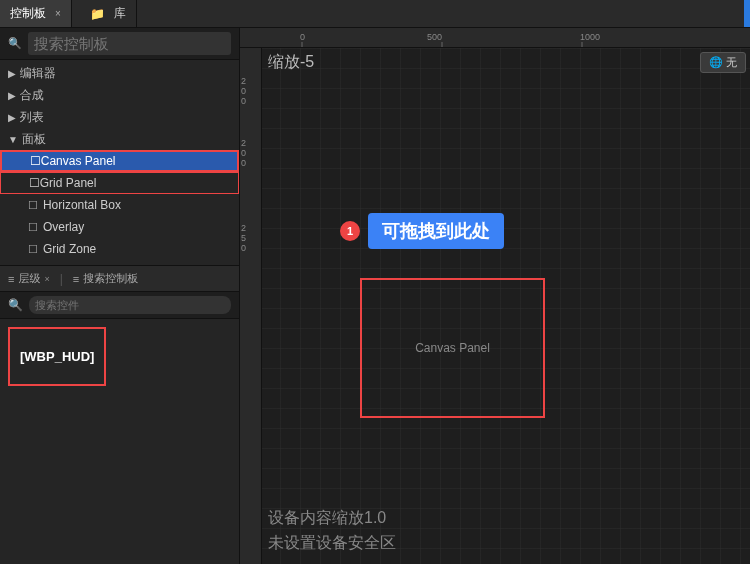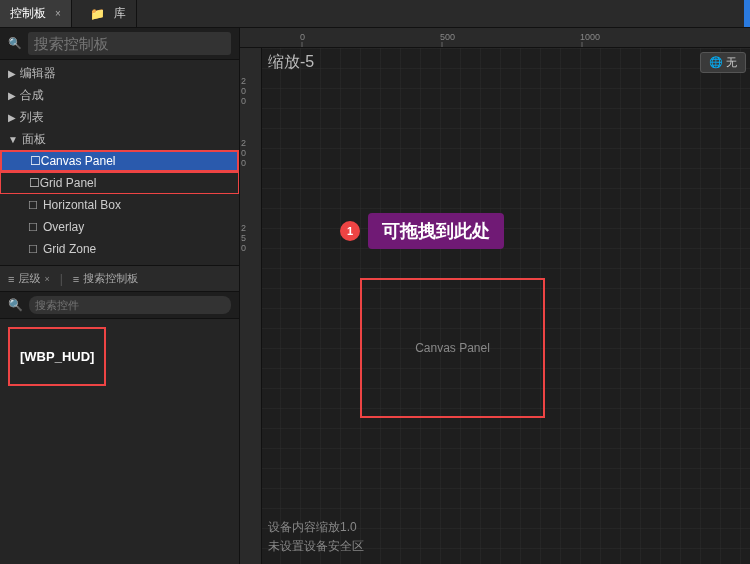--- a/index.html
+++ b/index.html
@@ -469,7 +469,7 @@
 
     <div class="h-ruler-container">
       <span class="h-ruler-num" style="left:60px;">0</span>
-      <span class="h-ruler-num" style="left:200px;">500</span>
+      <span class="h-ruler-num" style="left:187px;">500</span>
       <span class="h-ruler-num" style="left:340px;">1000</span>
 
       <svg style="position:absolute;top:14px;left:0;right:0;height:6px;width:100%">

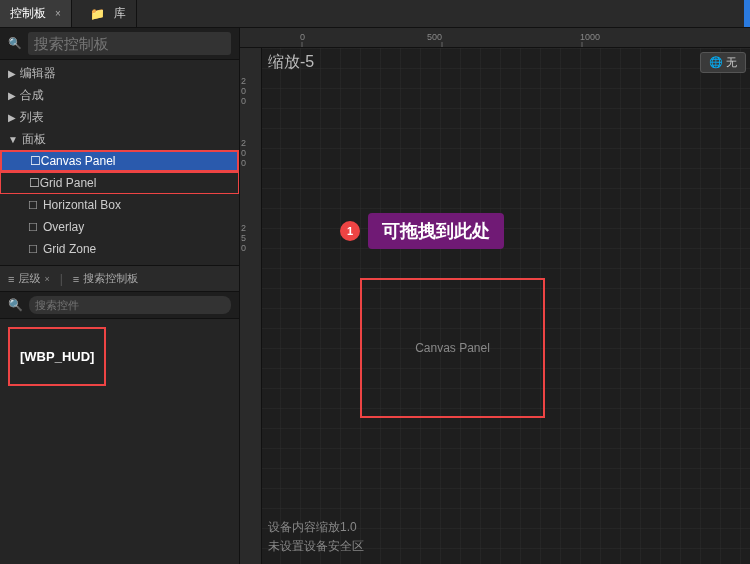--- a/index.html
+++ b/index.html
@@ -283,7 +283,7 @@
       font-weight: bold;
     }
     .drag-text {
-      background: #701a75;
+      background: #3b82f6;
       color: #fff;
       padding: 6px 14px;
       border-radius: 4px;

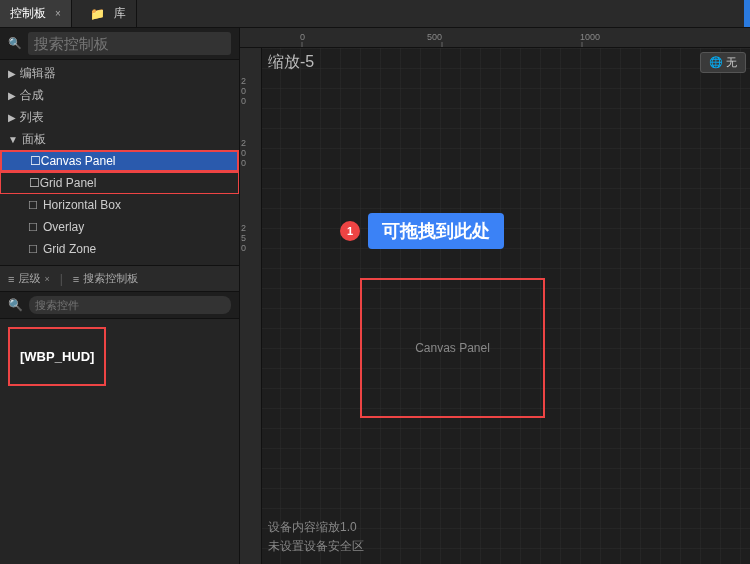--- a/index.html
+++ b/index.html
@@ -315,7 +315,7 @@
       position: absolute;
       bottom: 8px;
       left: 28px;
-      font-size: 12px;
+      font-size: 16px;
       color: #888;
       line-height: 1.6;
       margin-top: 6px;

